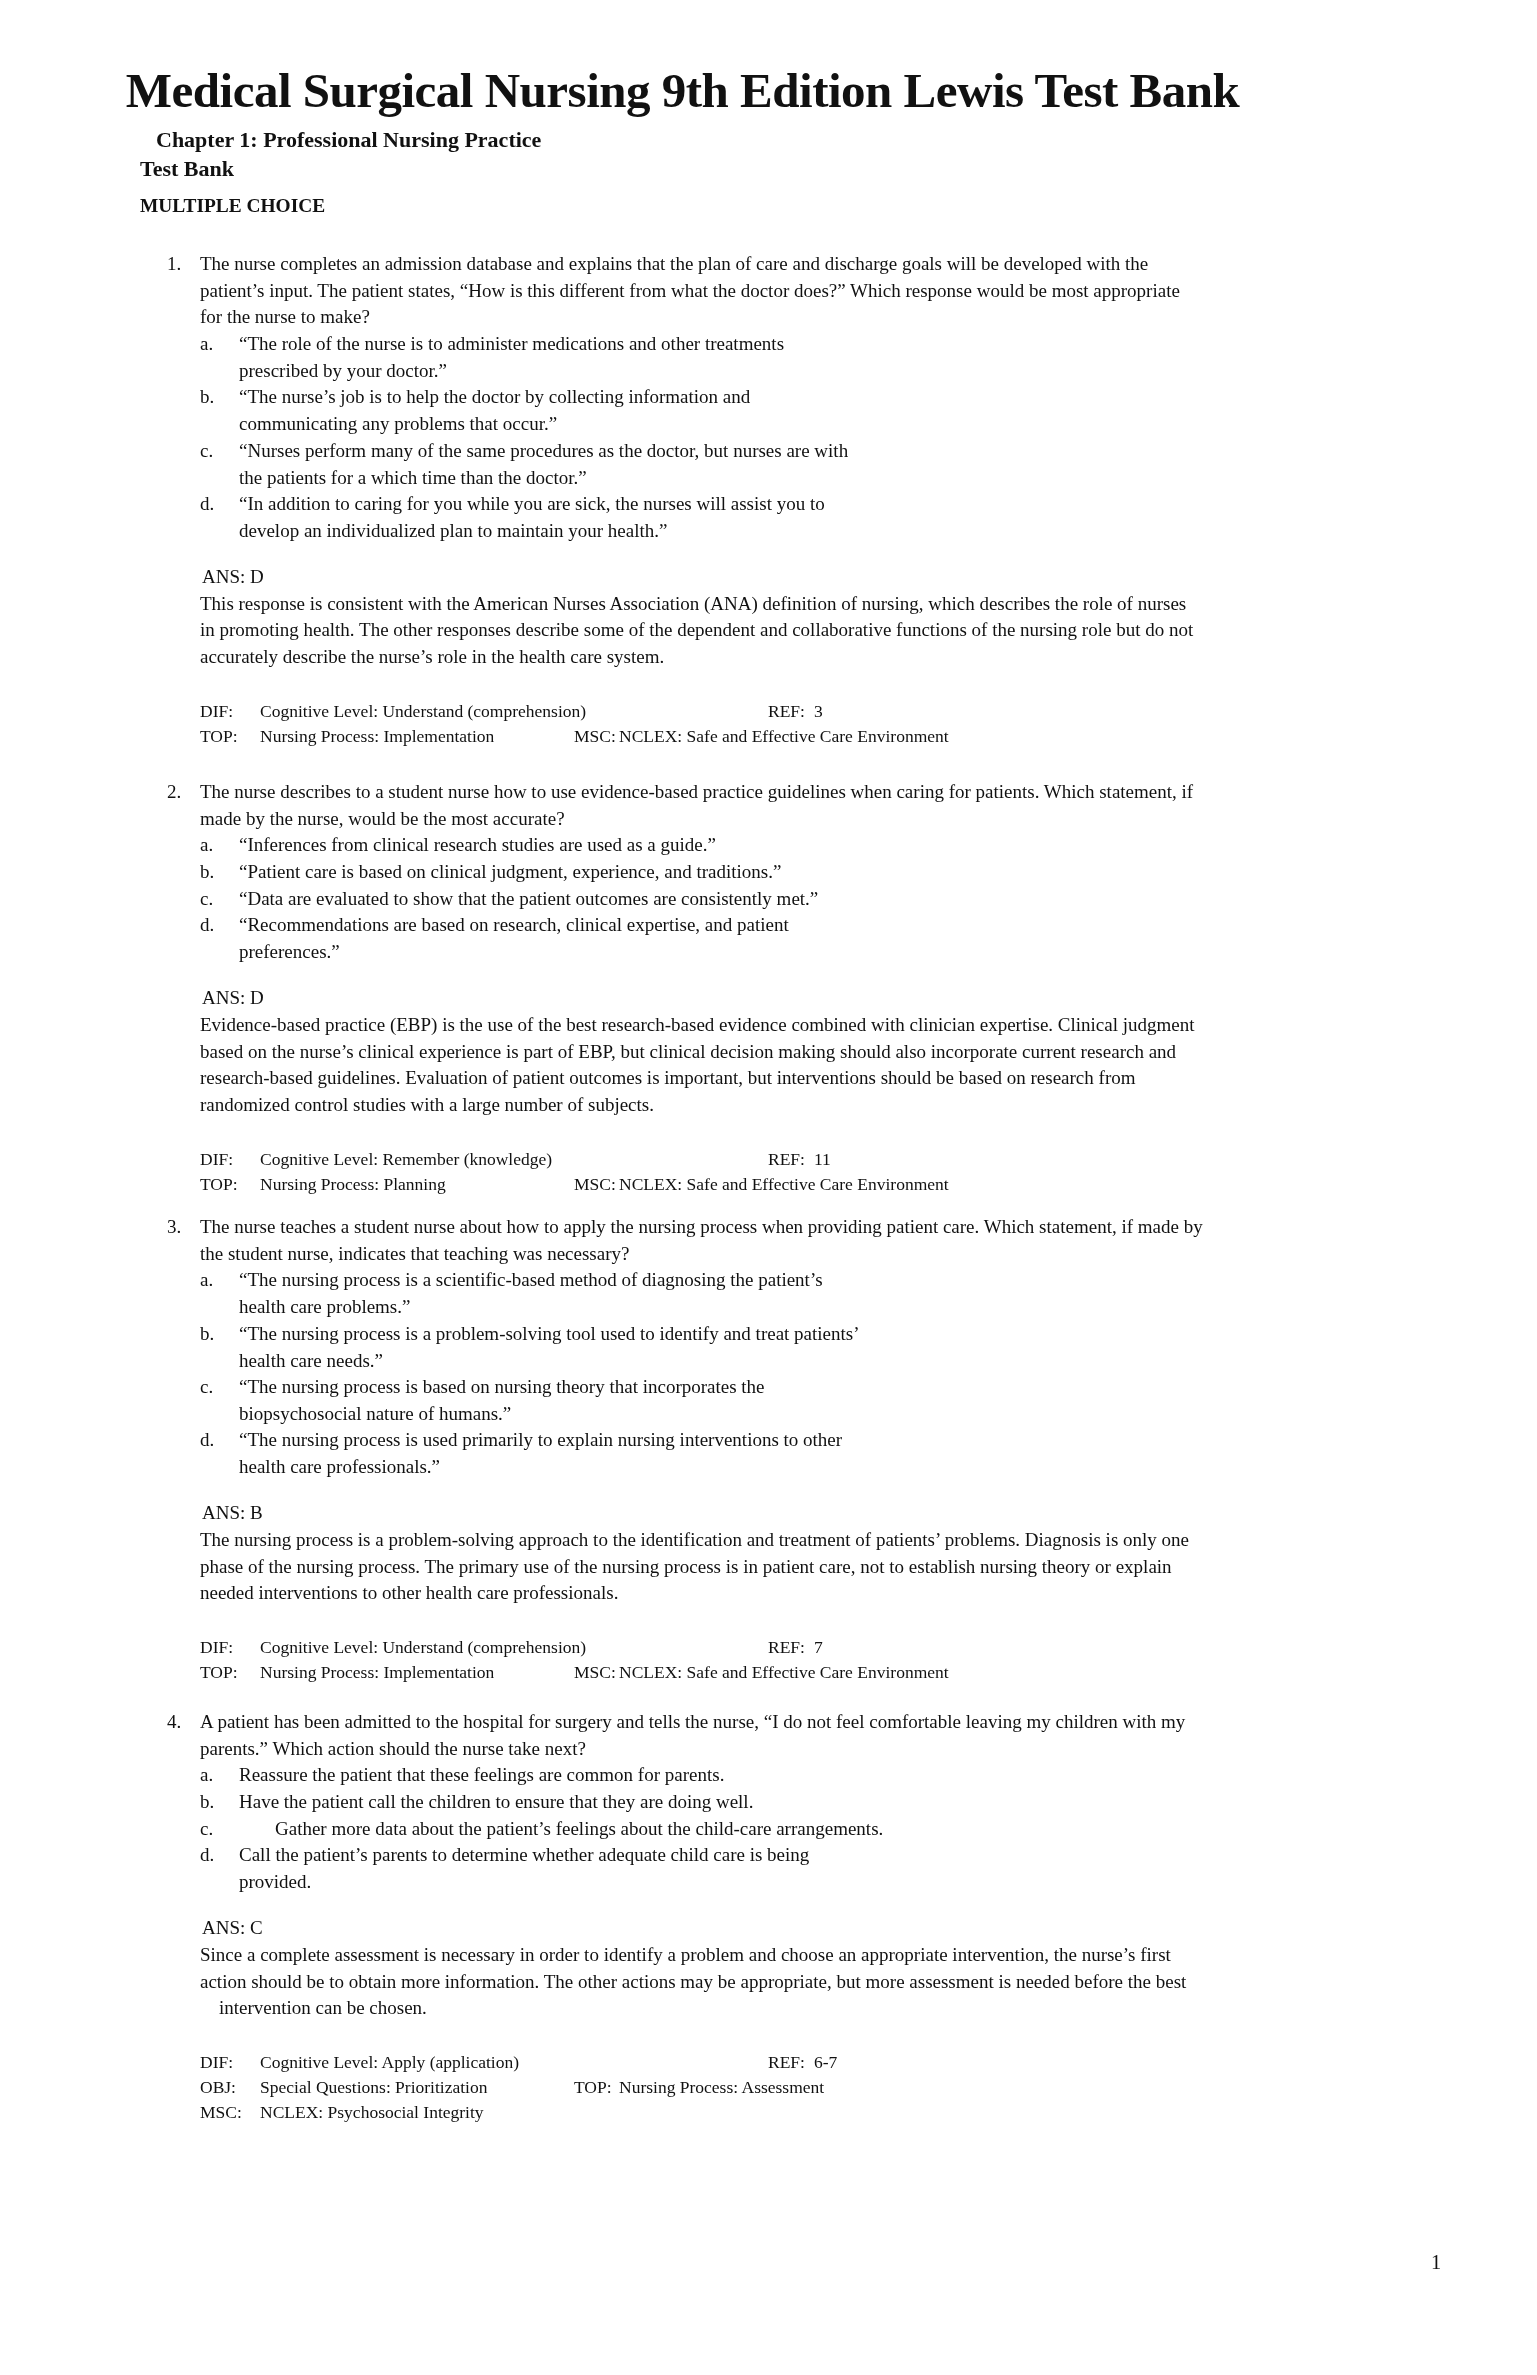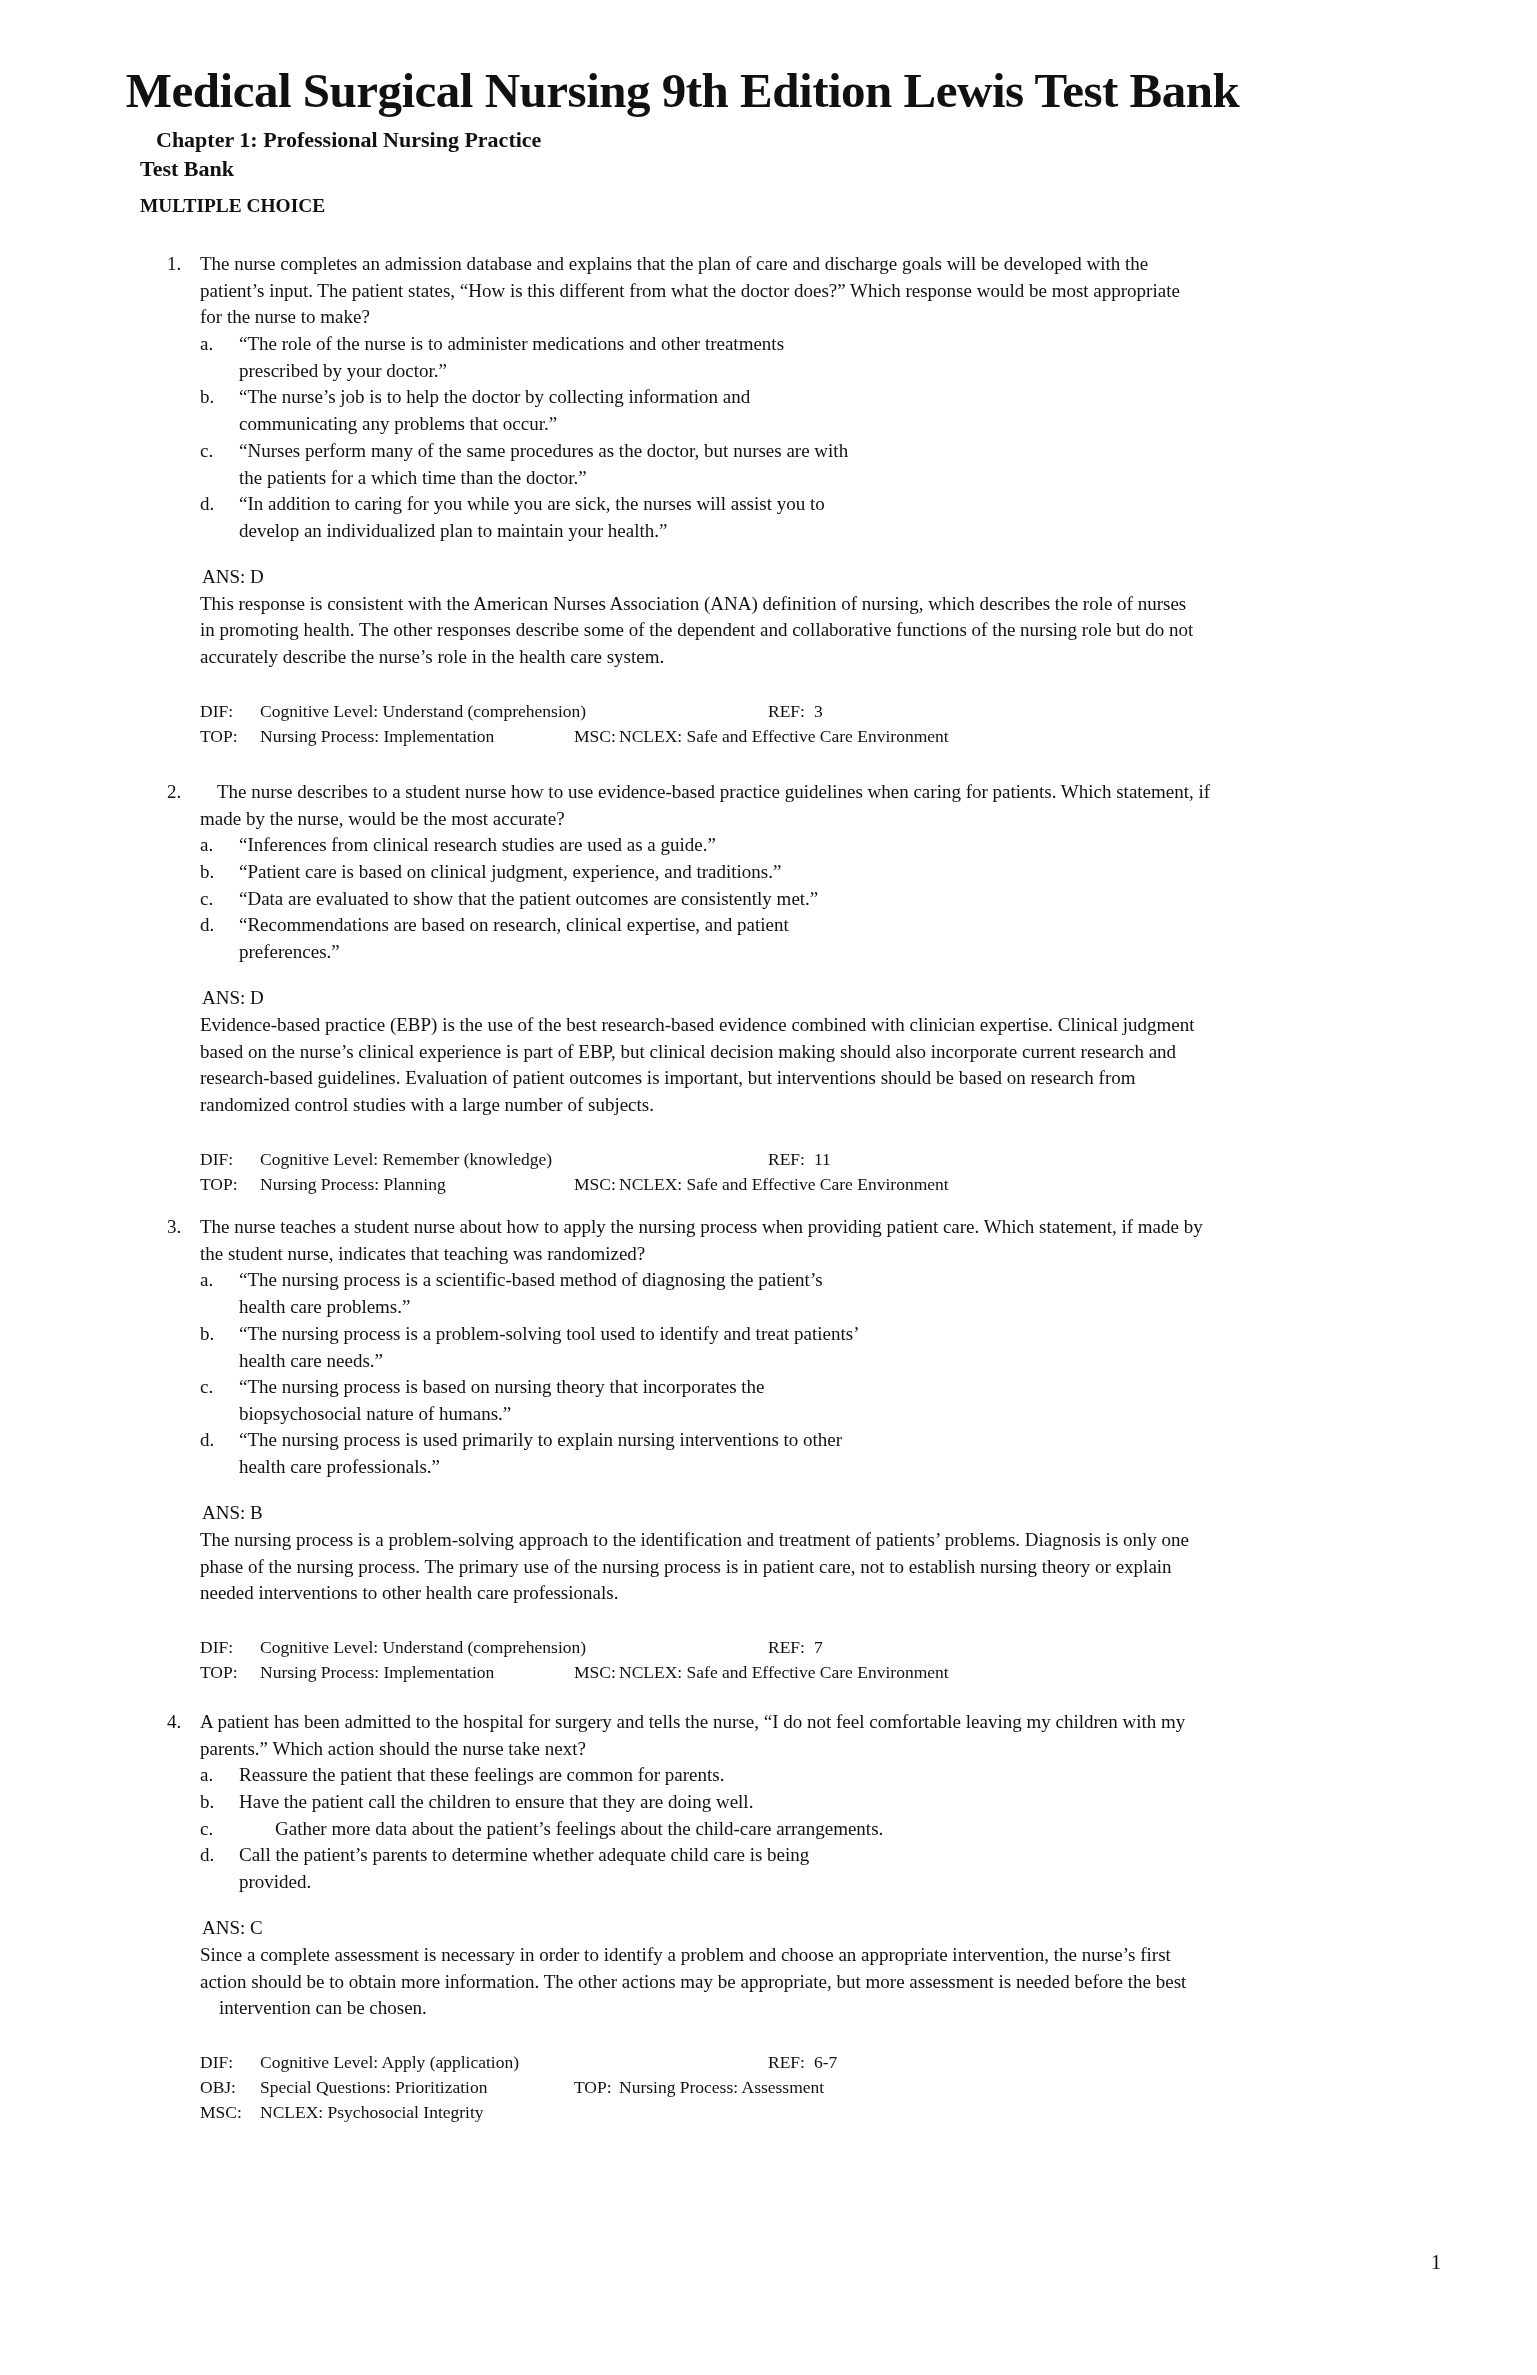--- a/index.html
+++ b/index.html
@@ -56,7 +56,7 @@
       </div>
       <div class="q" style="top: 778px;">
         <div class="q-num" style="top: 0px;">2.</div>
-        <div class="q-stem" style="top: 0px; margin-left: 17px;">The nurse describes to a student nurse how to use evidence-based practice guidelines when caring for patients. Which statement, if</div>
+        <div class="q-stem" style="top: 0px;">The nurse describes to a student nurse how to use evidence-based practice guidelines when caring for patients. Which statement, if</div>
         <div class="q-stem" style="top: 27px;">made by the nurse, would be the most accurate?</div>
         <div class="opt" style="top: 53px;"><span class="letter" style="top: 0px;">a.</span><span class="text" style="top: 0px;">“Inferences from clinical research studies are used as a guide.”</span></div>
         <div class="opt" style="top: 80px;"><span class="letter" style="top: 0px;">b.</span><span class="text" style="top: 0px;">“Patient care is based on clinical judgment, experience, and traditions.”</span></div>

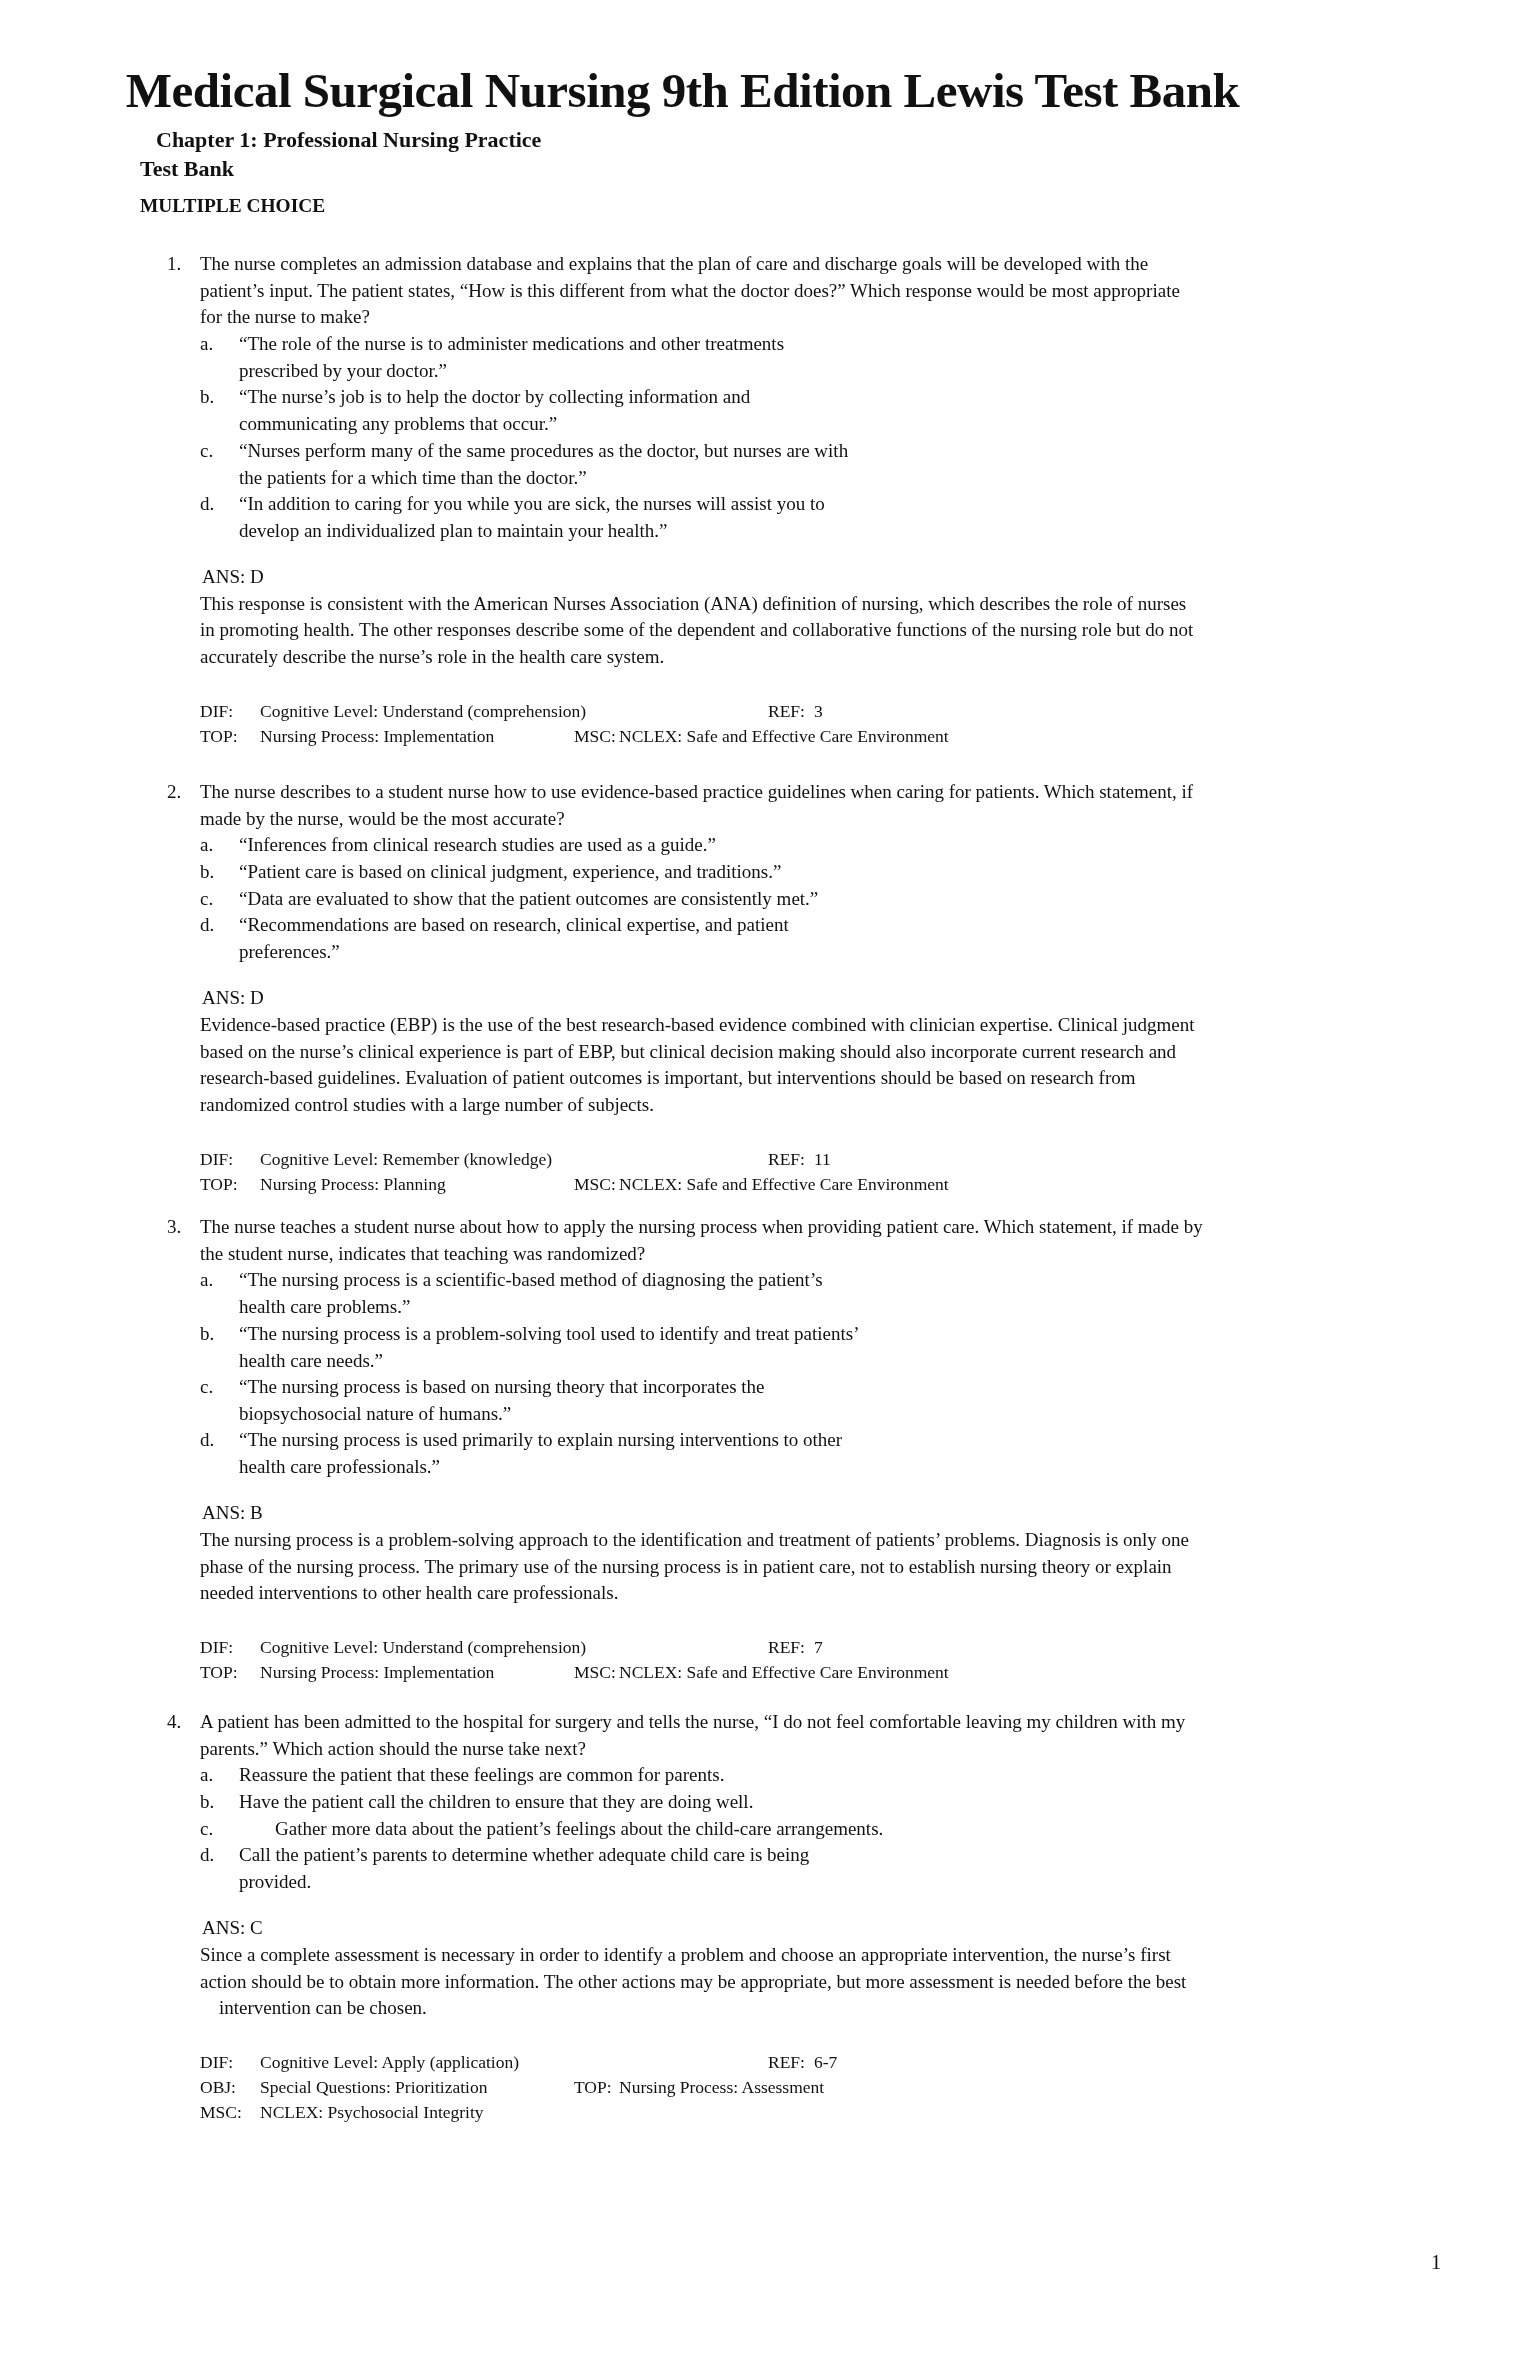--- a/index.html
+++ b/index.html
@@ -72,7 +72,7 @@
       <div class="q" style="top: 1213px;">
         <div class="q-num" style="top: 0px;">3.</div>
         <div class="q-stem" style="top: 0px;">The nurse teaches a student nurse about how to apply the nursing process when providing patient care. Which statement, if made by</div>
-        <div class="q-stem" style="top: 27px;">the student nurse, indicates that teaching was randomized?</div>
+        <div class="q-stem" style="top: 27px;">the student nurse, indicates that teaching was necessary?</div>
         <div class="opt" style="top: 53px;"><span class="letter" style="top: 0px;">a.</span><span class="text" style="top: 0px;">“The nursing process is a scientific-based method of diagnosing the patient’s</span><span class="text" style="top: 27px;">health care problems.”</span></div>
         <div class="opt" style="top: 107px;"><span class="letter" style="top: 0px;">b.</span><span class="text" style="top: 0px;">“The nursing process is a problem-solving tool used to identify and treat patients’</span><span class="text" style="top: 27px;">health care needs.”</span></div>
         <div class="opt" style="top: 160px;"><span class="letter" style="top: 0px;">c.</span><span class="text" style="top: 0px;">“The nursing process is based on nursing theory that incorporates the</span><span class="text" style="top: 27px;">biopsychosocial nature of humans.”</span></div>

